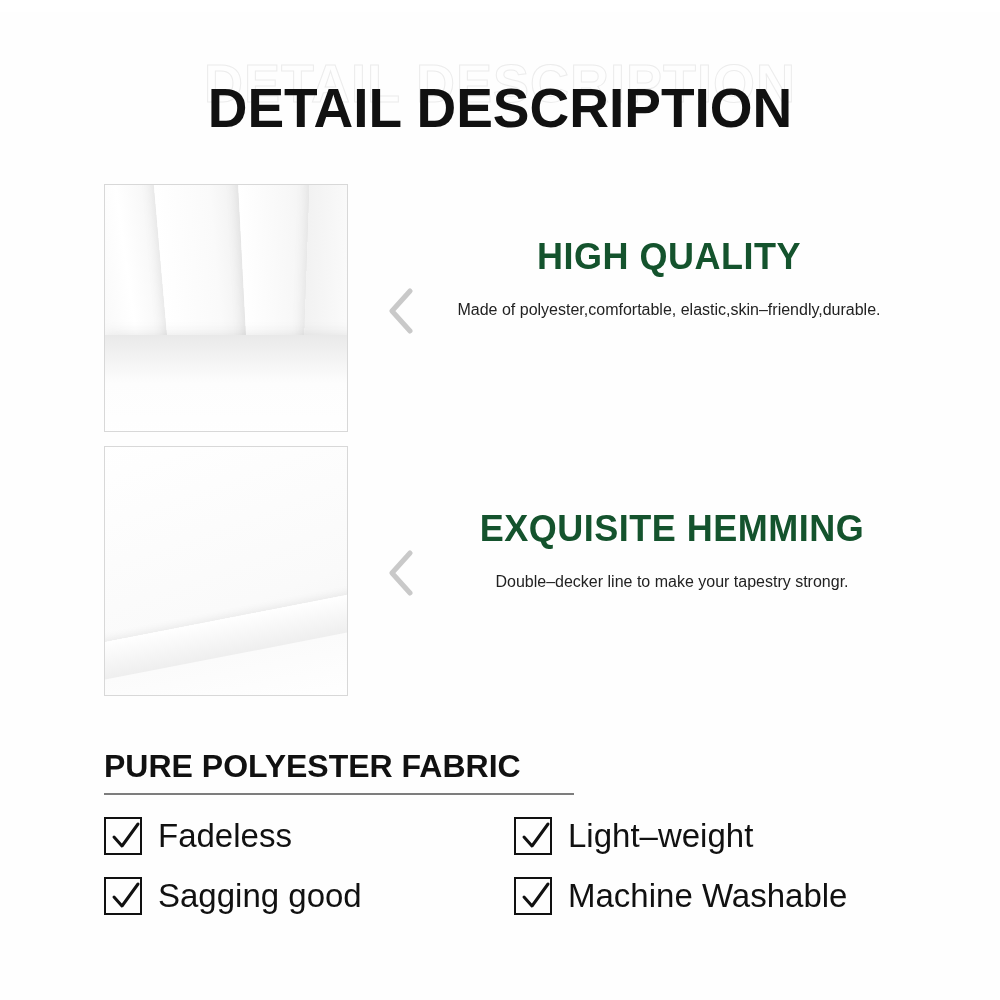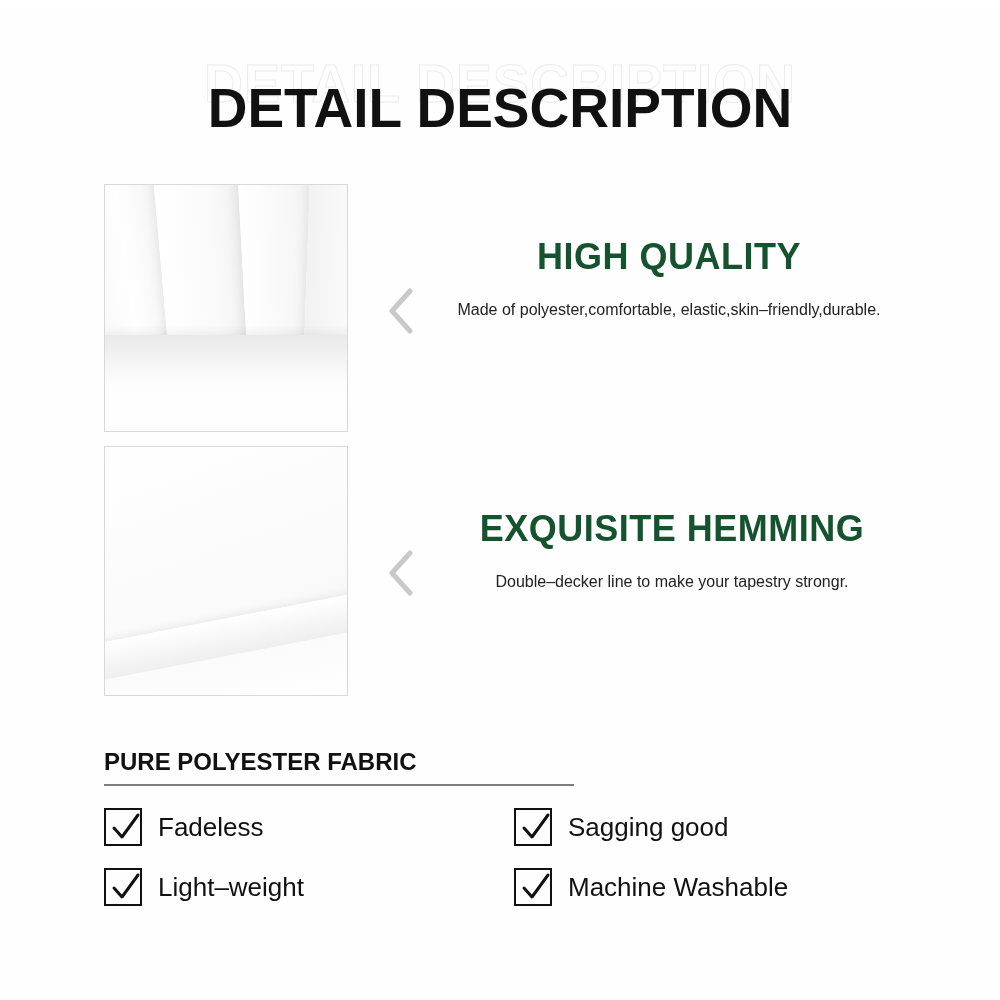--- a/index.html
+++ b/index.html
@@ -135,7 +135,7 @@
     width: 800px;
   }
   .fabric-heading {
-    font-size: 24px;
+    font-size: 32px;
     font-weight: 700;
     color: #111111;
     letter-spacing: 0px;

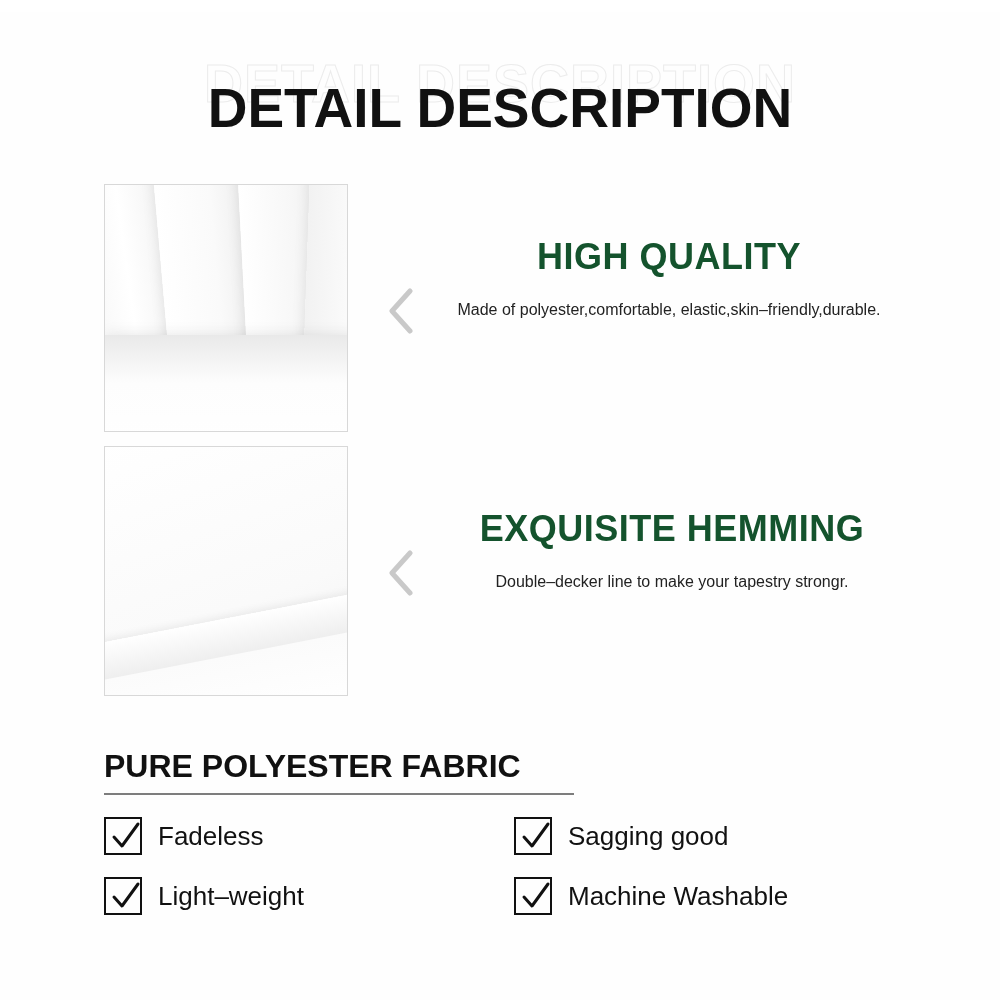--- a/index.html
+++ b/index.html
@@ -172,7 +172,7 @@
   }
   .check-label {
     margin-left: 16px;
-    font-size: 26px;
+    font-size: 33px;
     color: #111111;
     white-space: nowrap;
   }

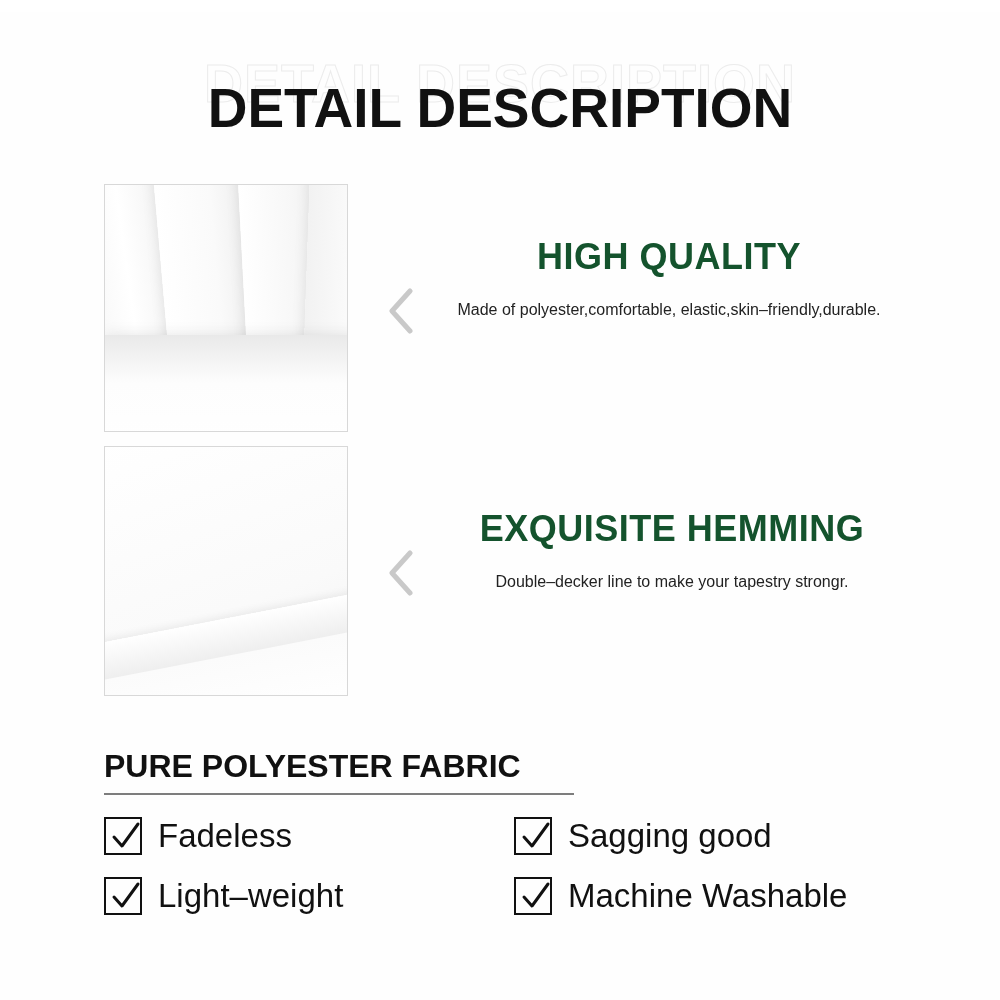--- a/index.html
+++ b/index.html
@@ -247,6 +247,15 @@
             <path d="M5 16 L13 25 L29 3" stroke="#111111" stroke-width="3" stroke-linecap="round" stroke-linejoin="round"></path>
           </svg>
         </span>
+        <span class="check-label">Light–weight</span>
+      </div>
+
+      <div class="check-item">
+        <span class="checkbox">
+          <svg width="32" height="32" viewBox="0 0 32 32" fill="none" xmlns="http://www.w3.org/2000/svg">
+            <path d="M5 16 L13 25 L29 3" stroke="#111111" stroke-width="3" stroke-linecap="round" stroke-linejoin="round"></path>
+          </svg>
+        </span>
         <span class="check-label">Sagging good</span>
       </div>
 
@@ -256,15 +265,6 @@
             <path d="M5 16 L13 25 L29 3" stroke="#111111" stroke-width="3" stroke-linecap="round" stroke-linejoin="round"></path>
           </svg>
         </span>
-        <span class="check-label">Light–weight</span>
-      </div>
-
-      <div class="check-item">
-        <span class="checkbox">
-          <svg width="32" height="32" viewBox="0 0 32 32" fill="none" xmlns="http://www.w3.org/2000/svg">
-            <path d="M5 16 L13 25 L29 3" stroke="#111111" stroke-width="3" stroke-linecap="round" stroke-linejoin="round"></path>
-          </svg>
-        </span>
         <span class="check-label">Machine Washable</span>
       </div>
     </div>

